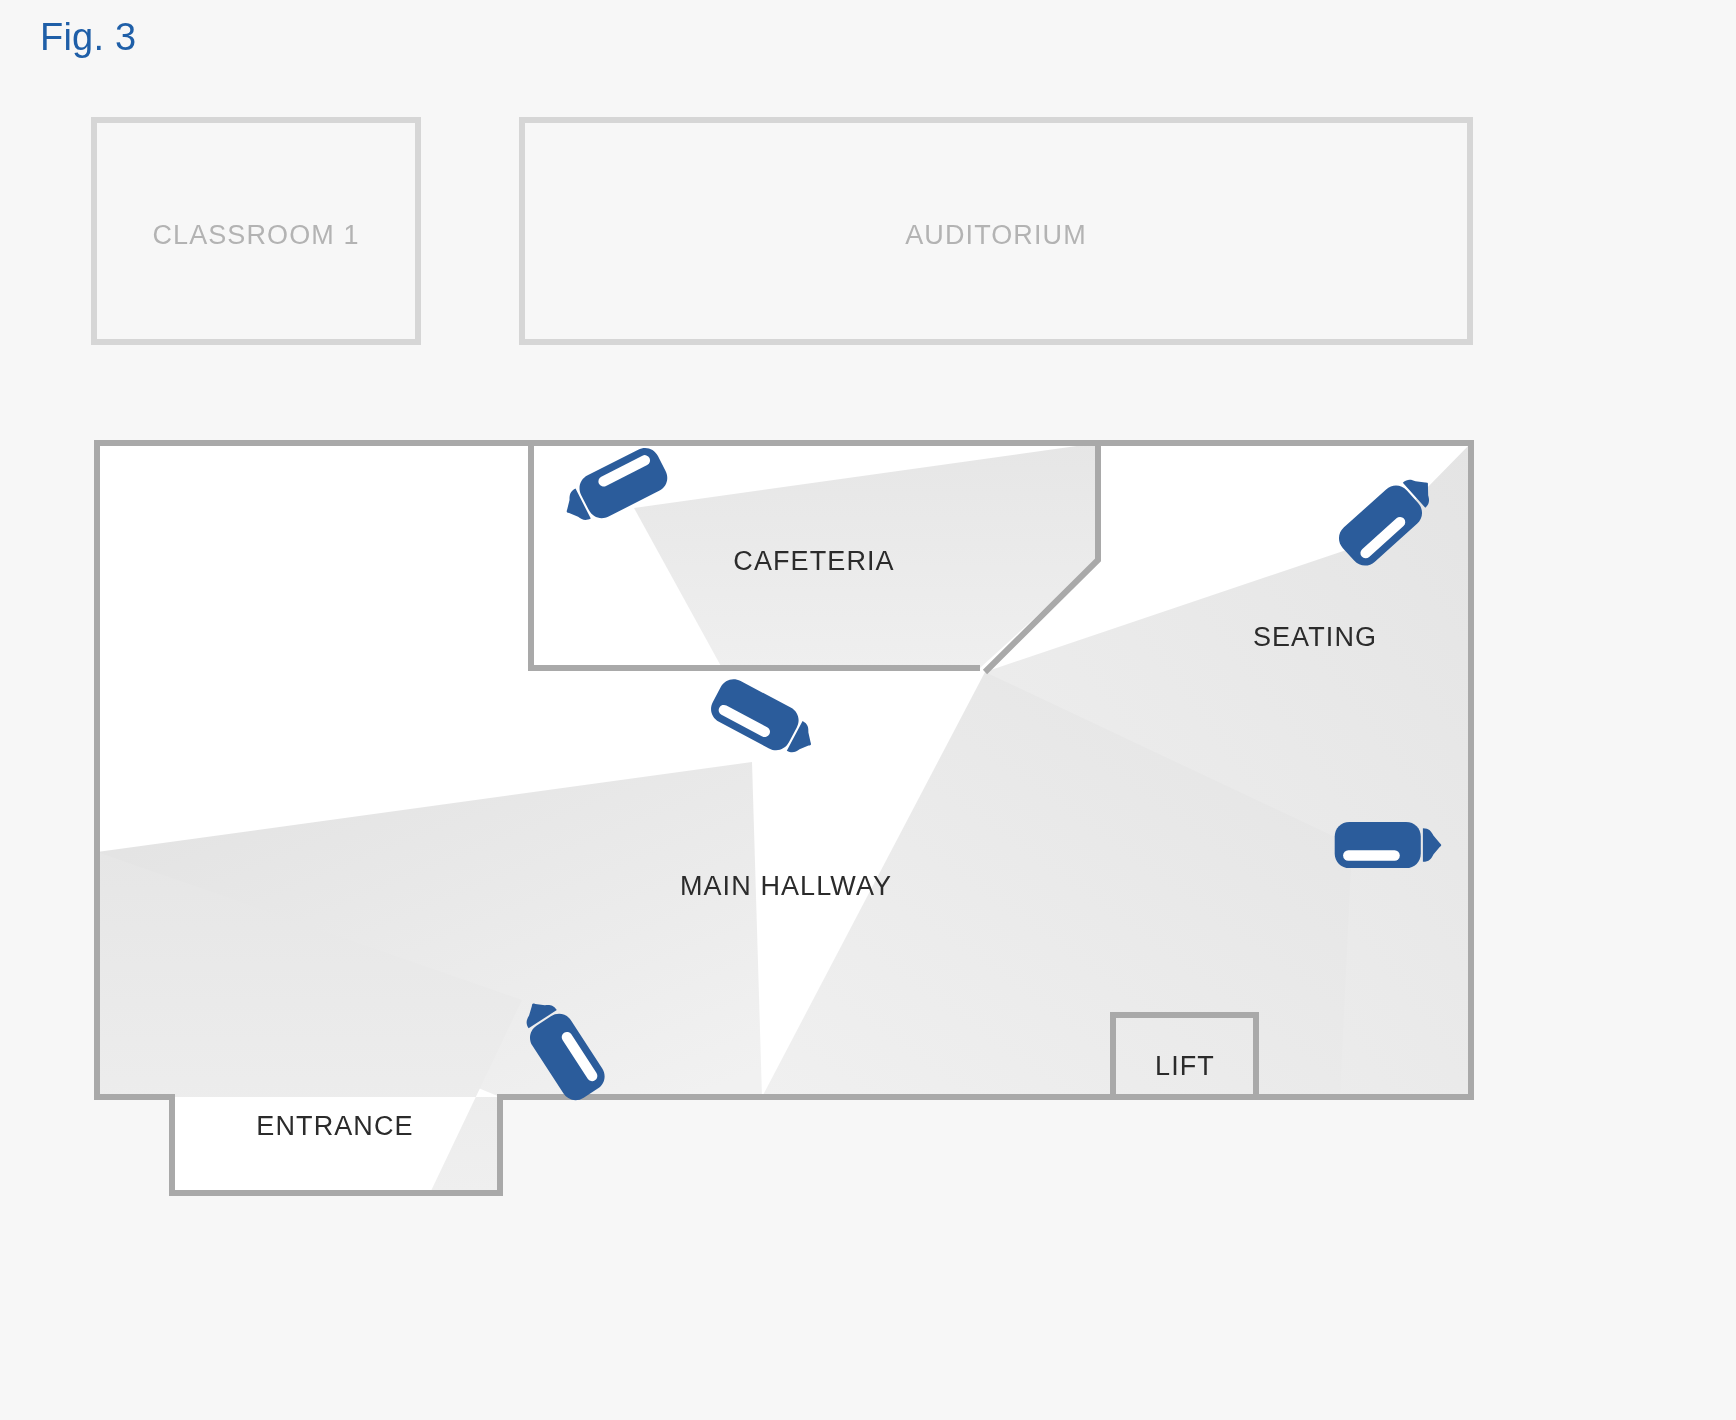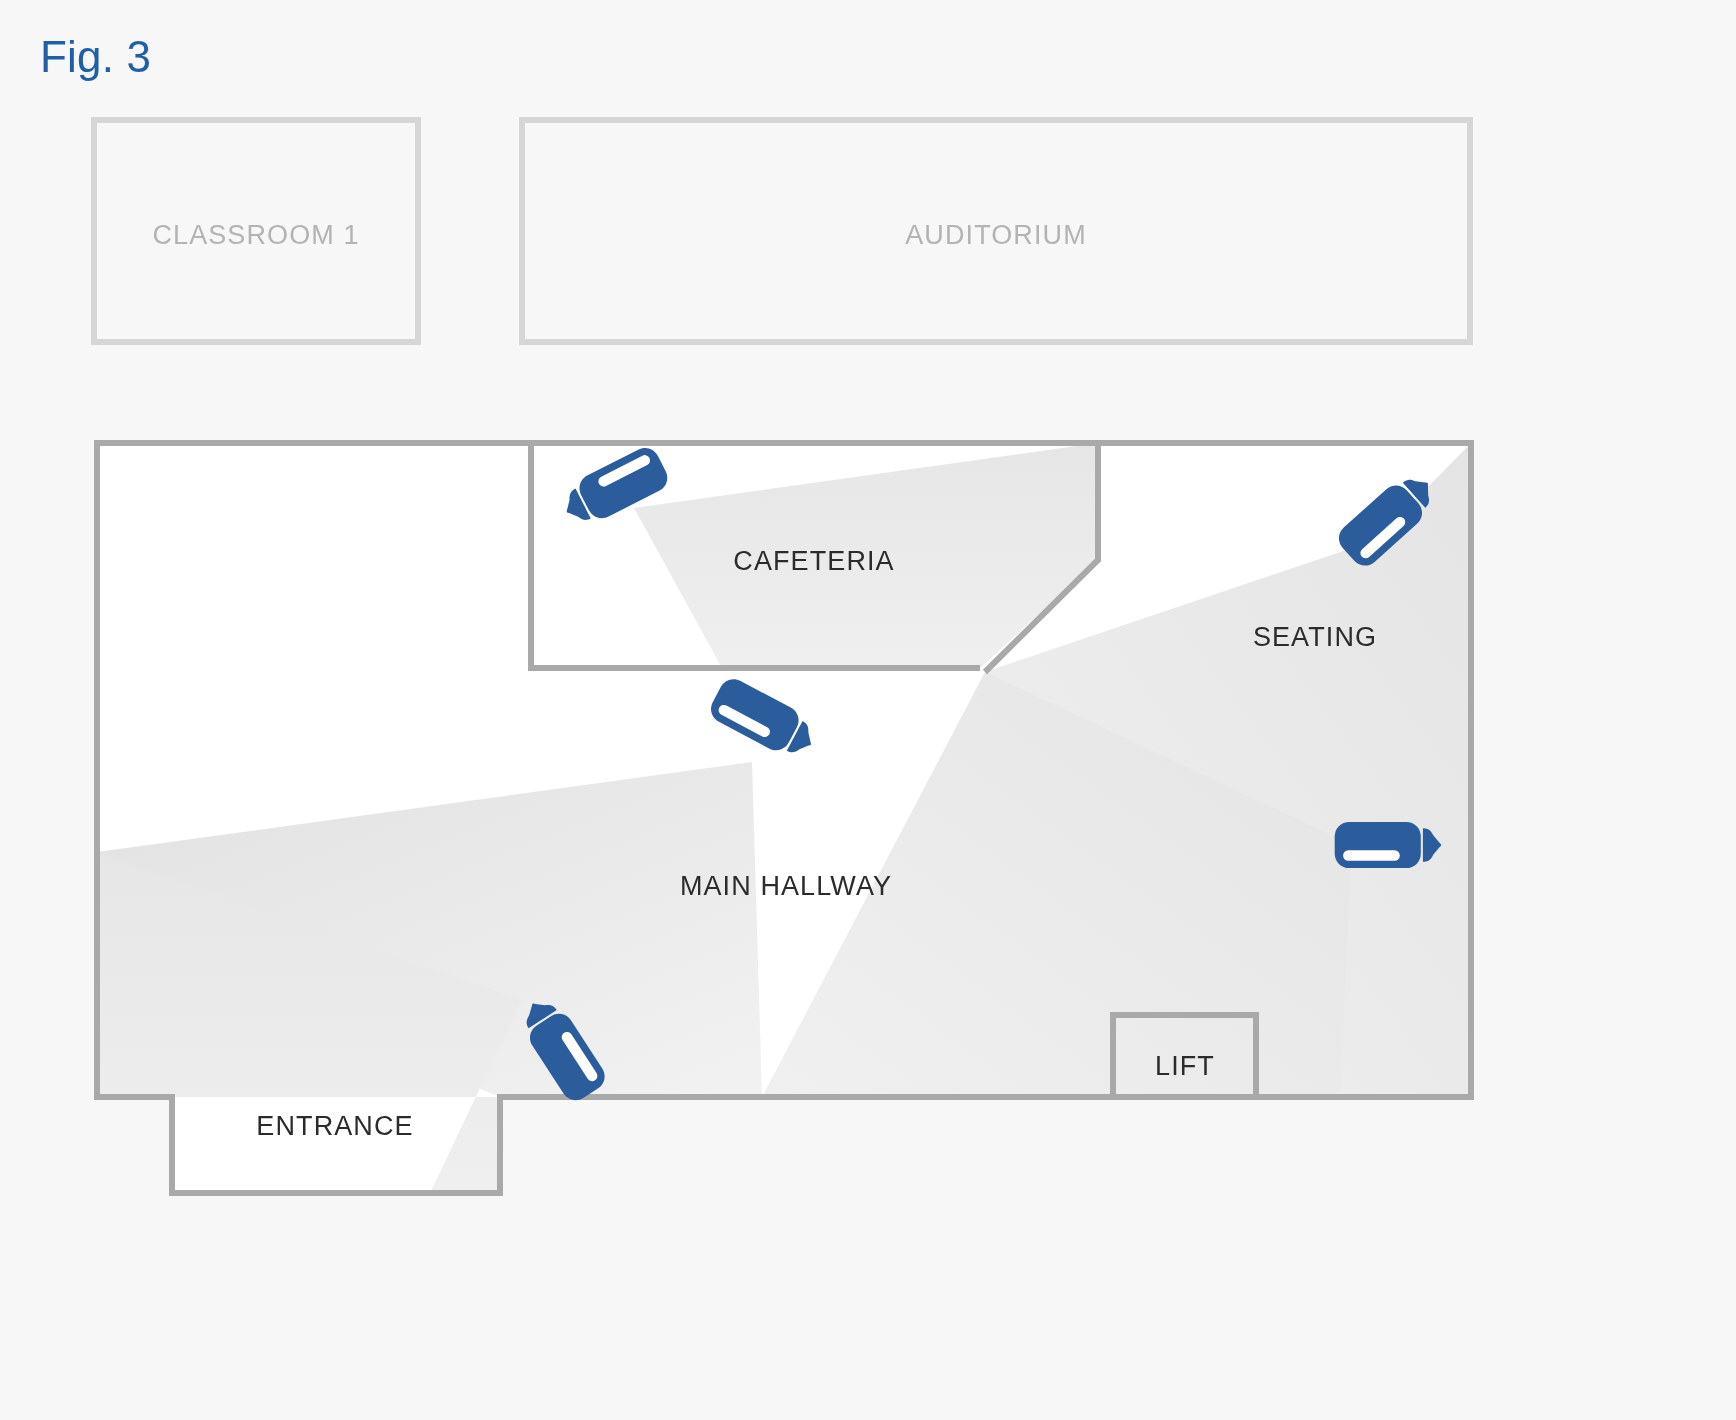--- a/index.html
+++ b/index.html
@@ -12,8 +12,8 @@
   }
   #fig-title{
     position:absolute;
-    left:40px; top:32px;
-    font-size:44px;
+    left:40px; top:16px;
+    font-size:38px;
     color:#1f5fa8;
     letter-spacing:.2px;
     font-weight:400;

